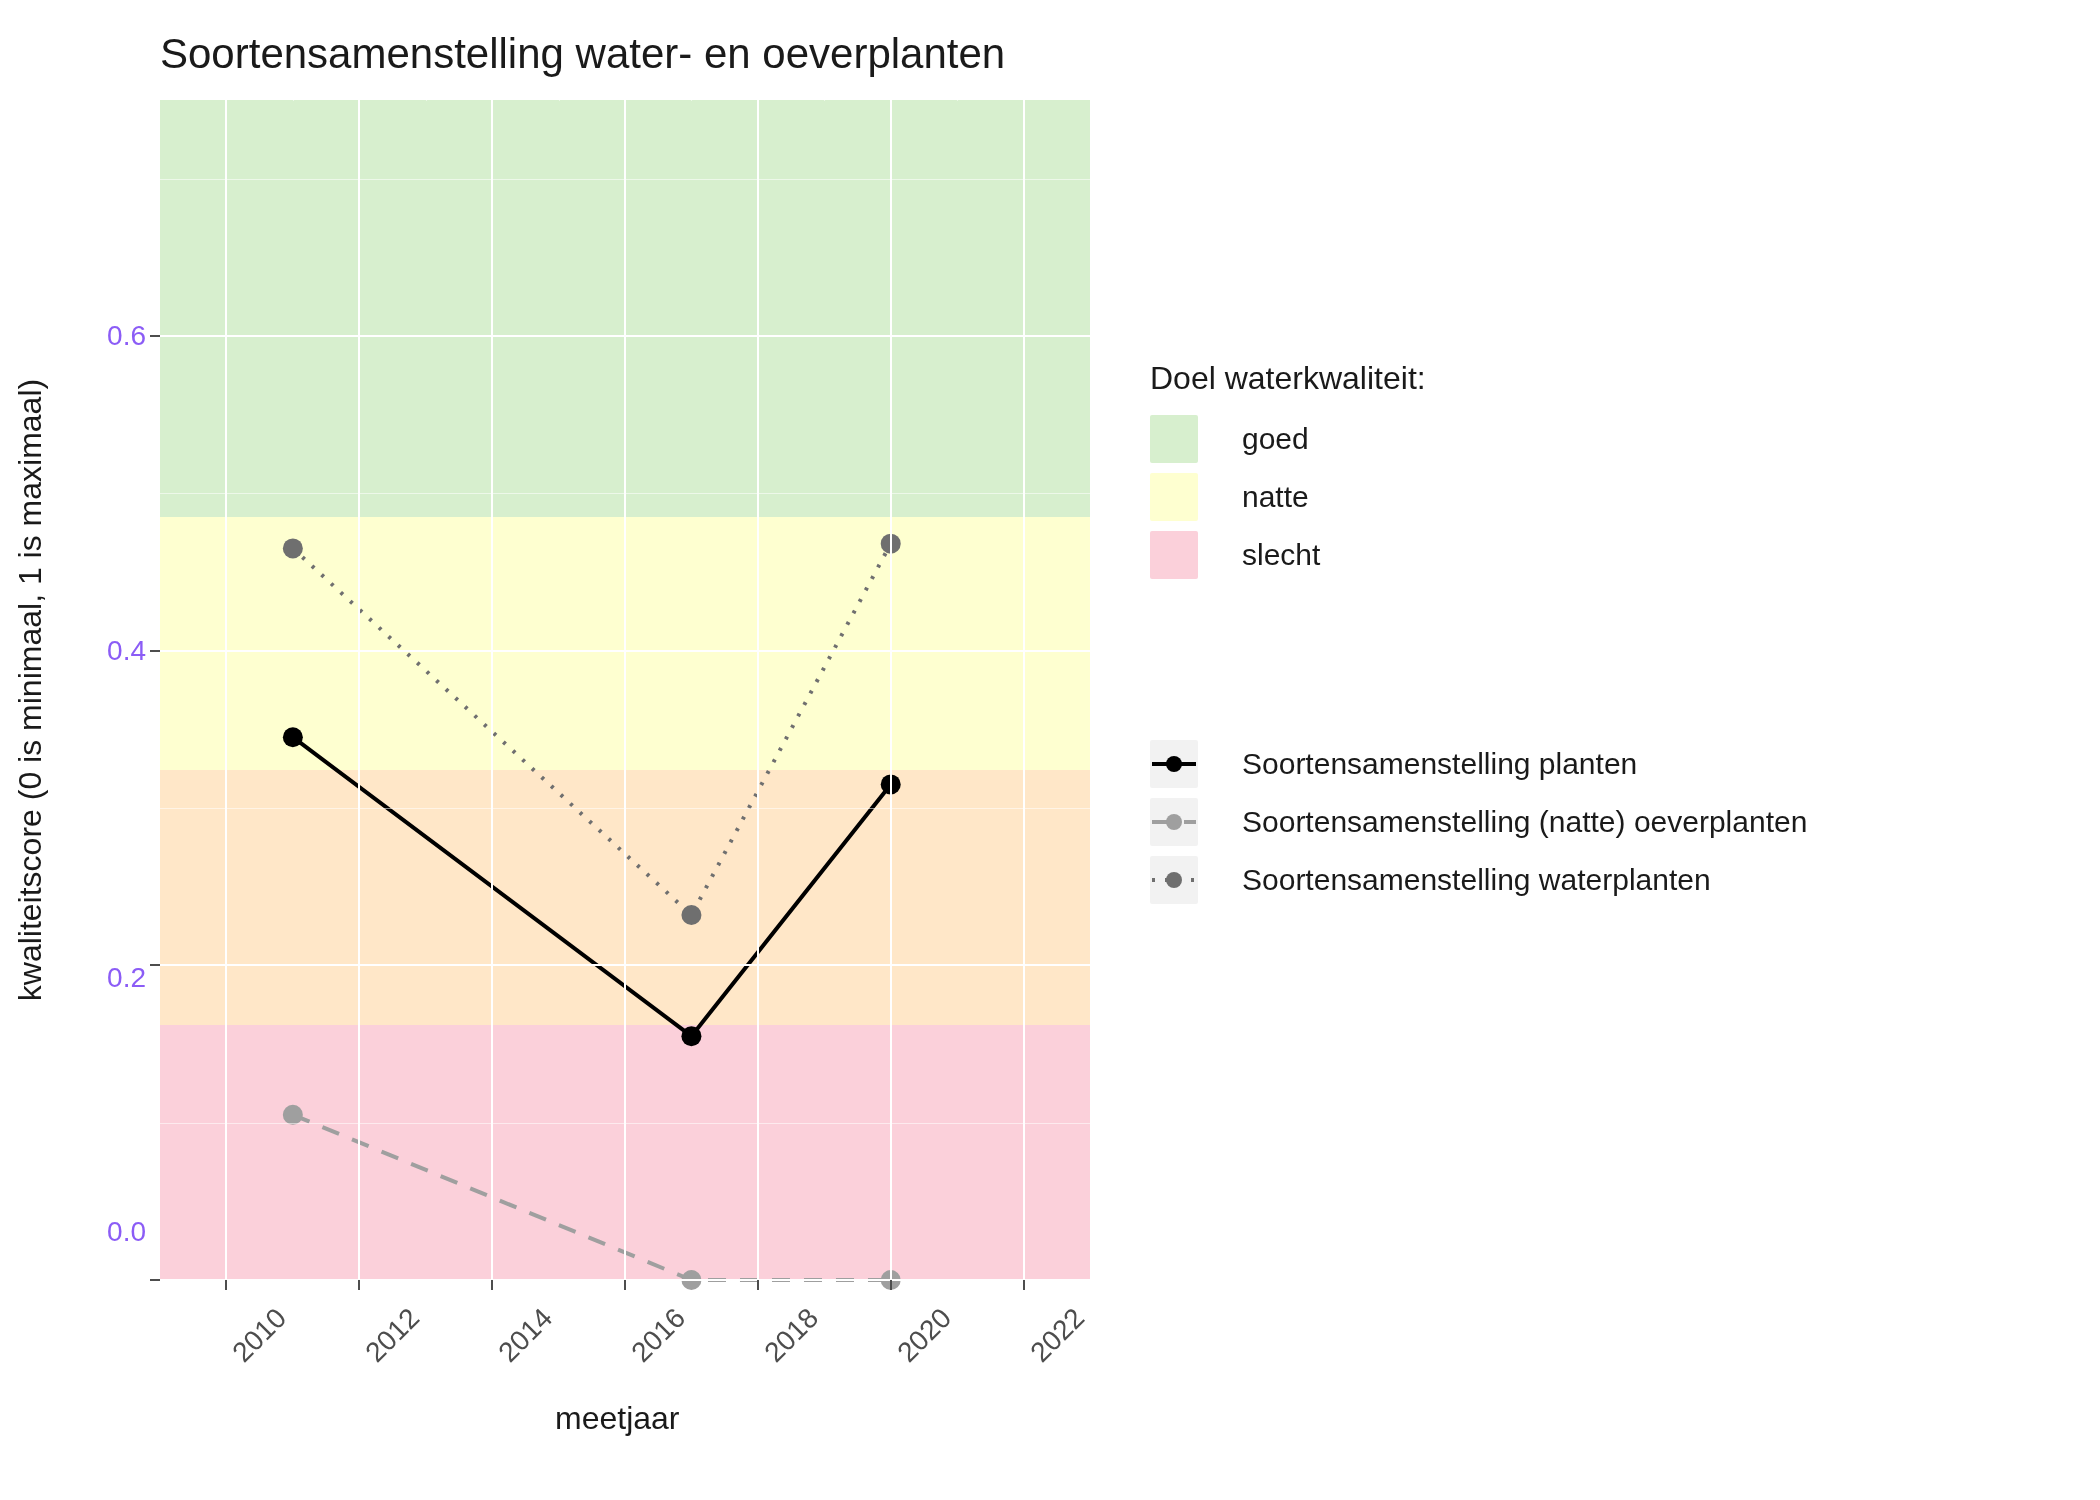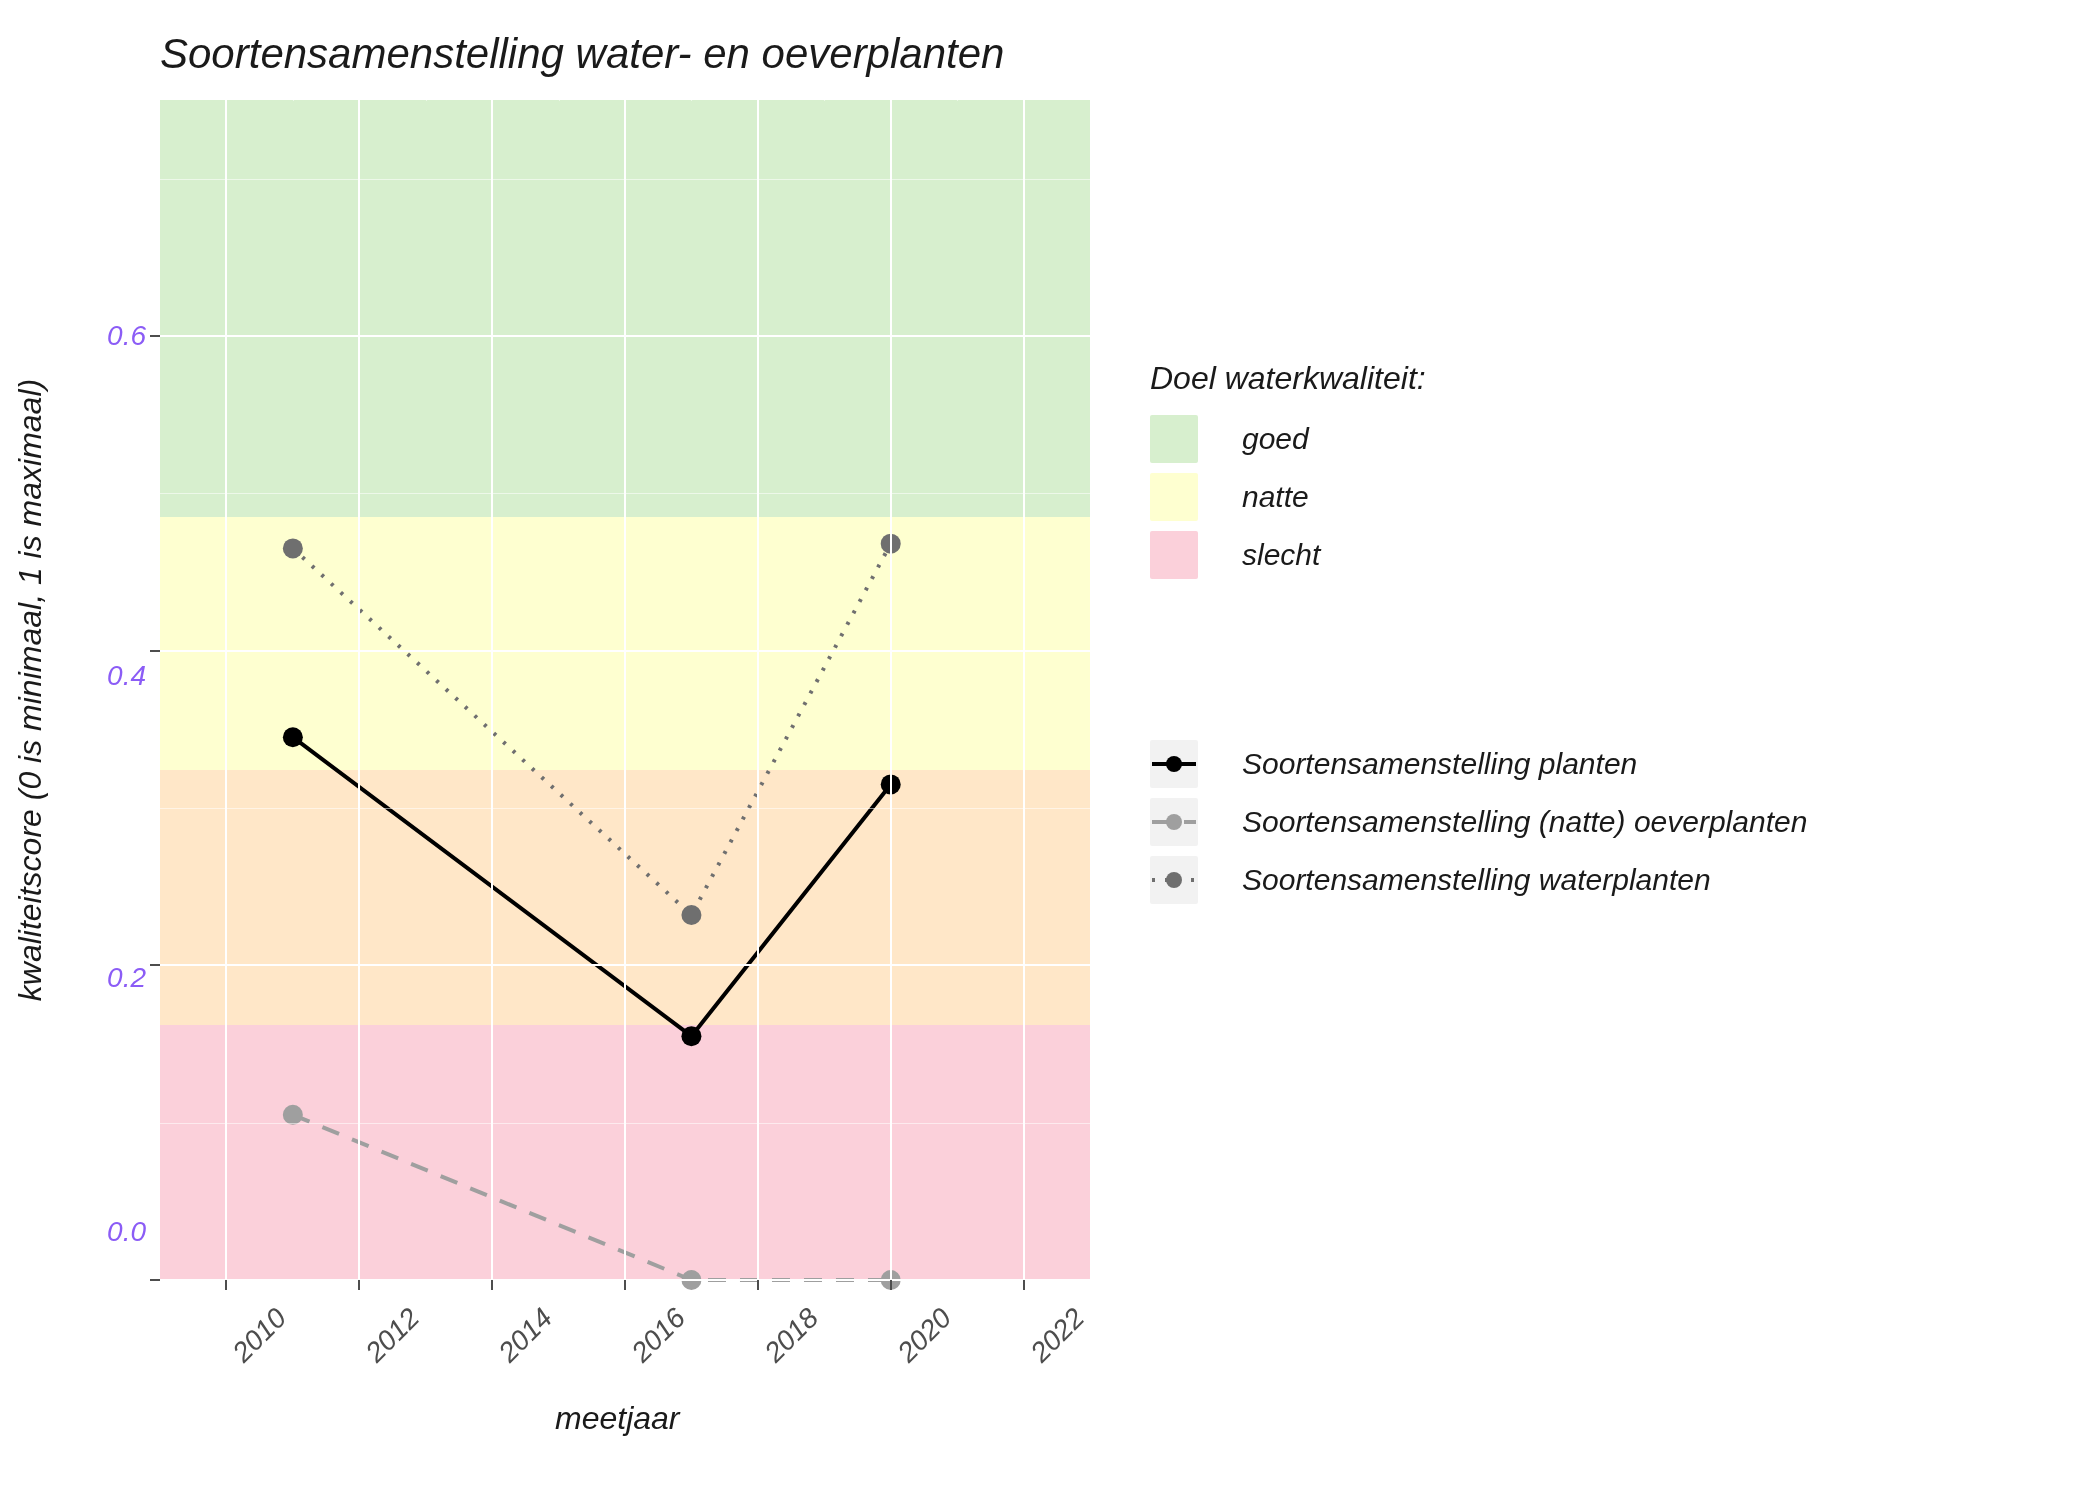--- a/index.html
+++ b/index.html
@@ -14,7 +14,6 @@
     height: 1500px;
     position: relative;
     box-sizing: border-box;
-    font-style: italic;
   }
   .title {
     position: absolute;

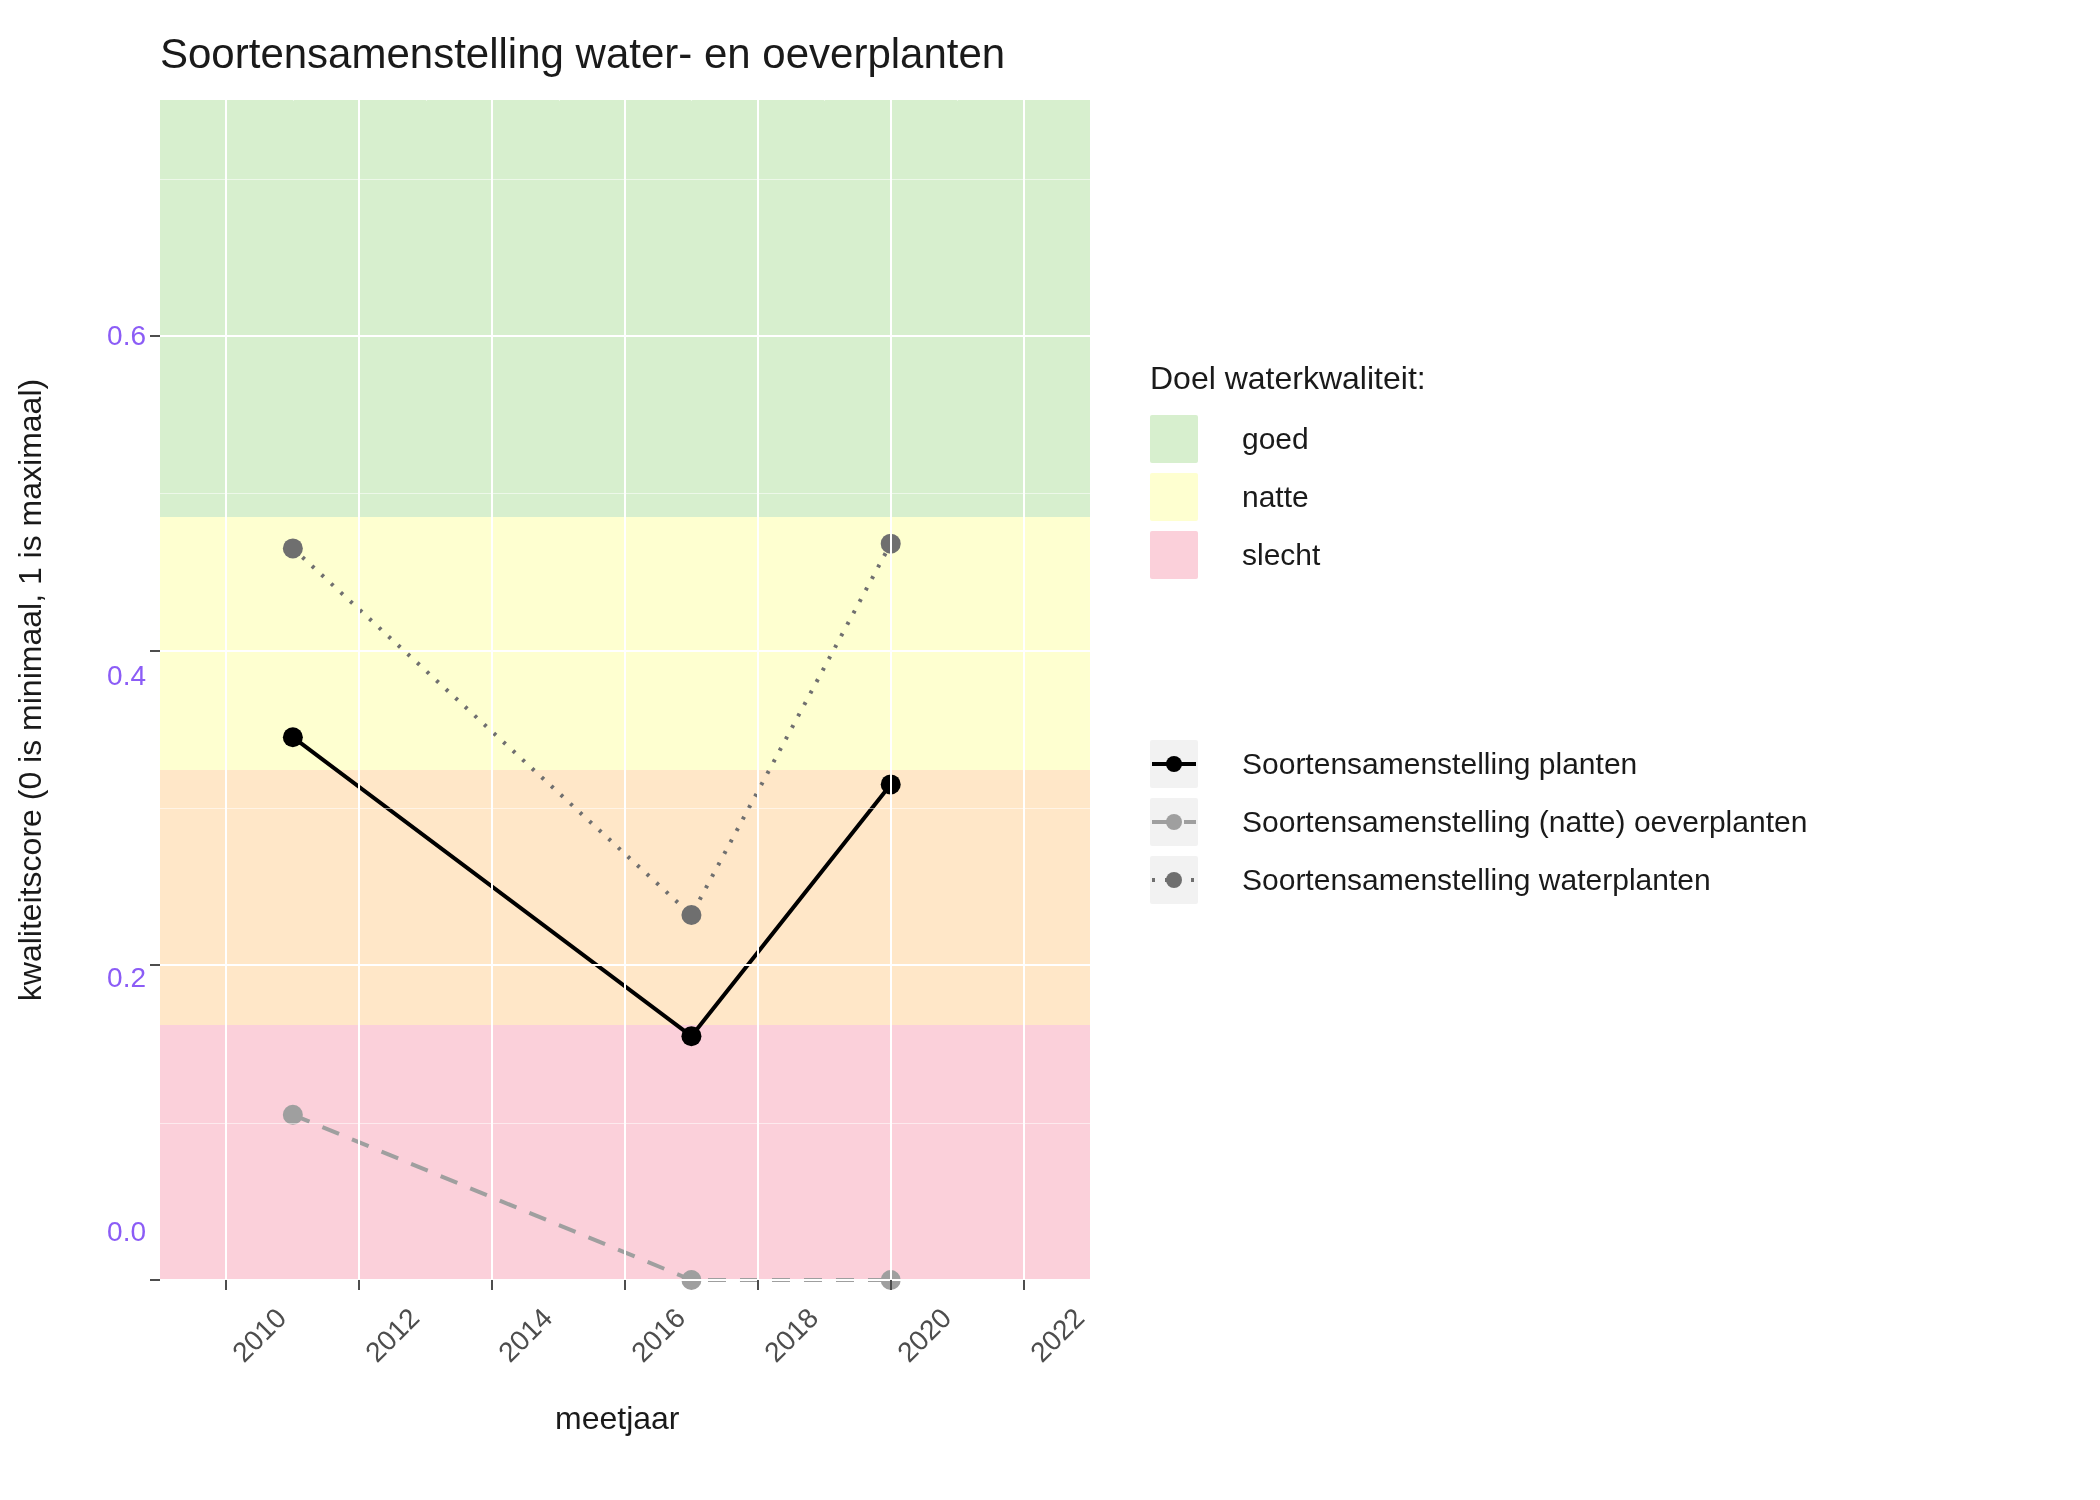--- a/index.html
+++ b/index.html
@@ -156,7 +156,7 @@
       <div class="ytick" style="top: 878px;">0.2</div>
       <div class="tickmark-y" style="top: 864.333px;"></div>
       <div class="grid-h" style="top: 549.667px;"></div>
-      <div class="ytick" style="top: 576px;">0.4</div>
+      <div class="ytick" style="top: 551px;">0.4</div>
       <div class="tickmark-y" style="top: 549.667px;"></div>
       <div class="grid-h" style="top: 235px;"></div>
       <div class="ytick" style="top: 236px;">0.6</div>

